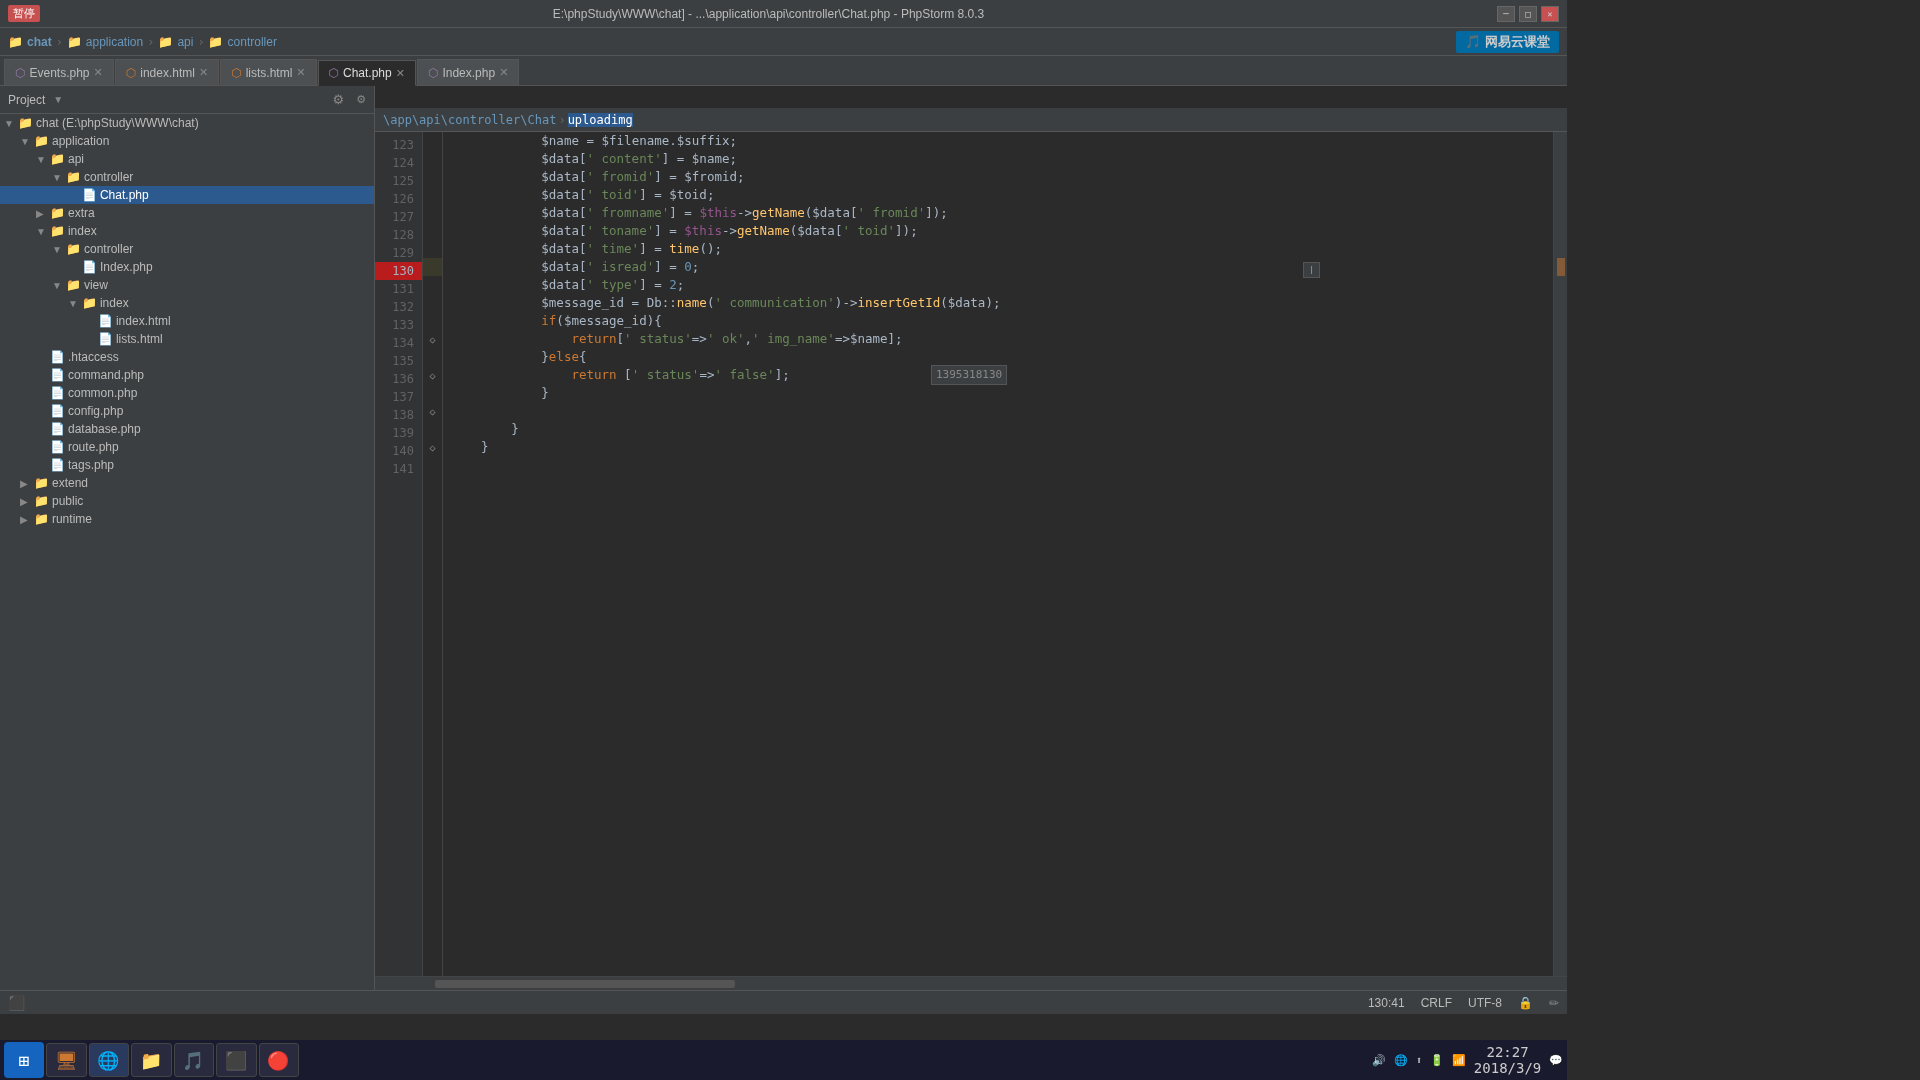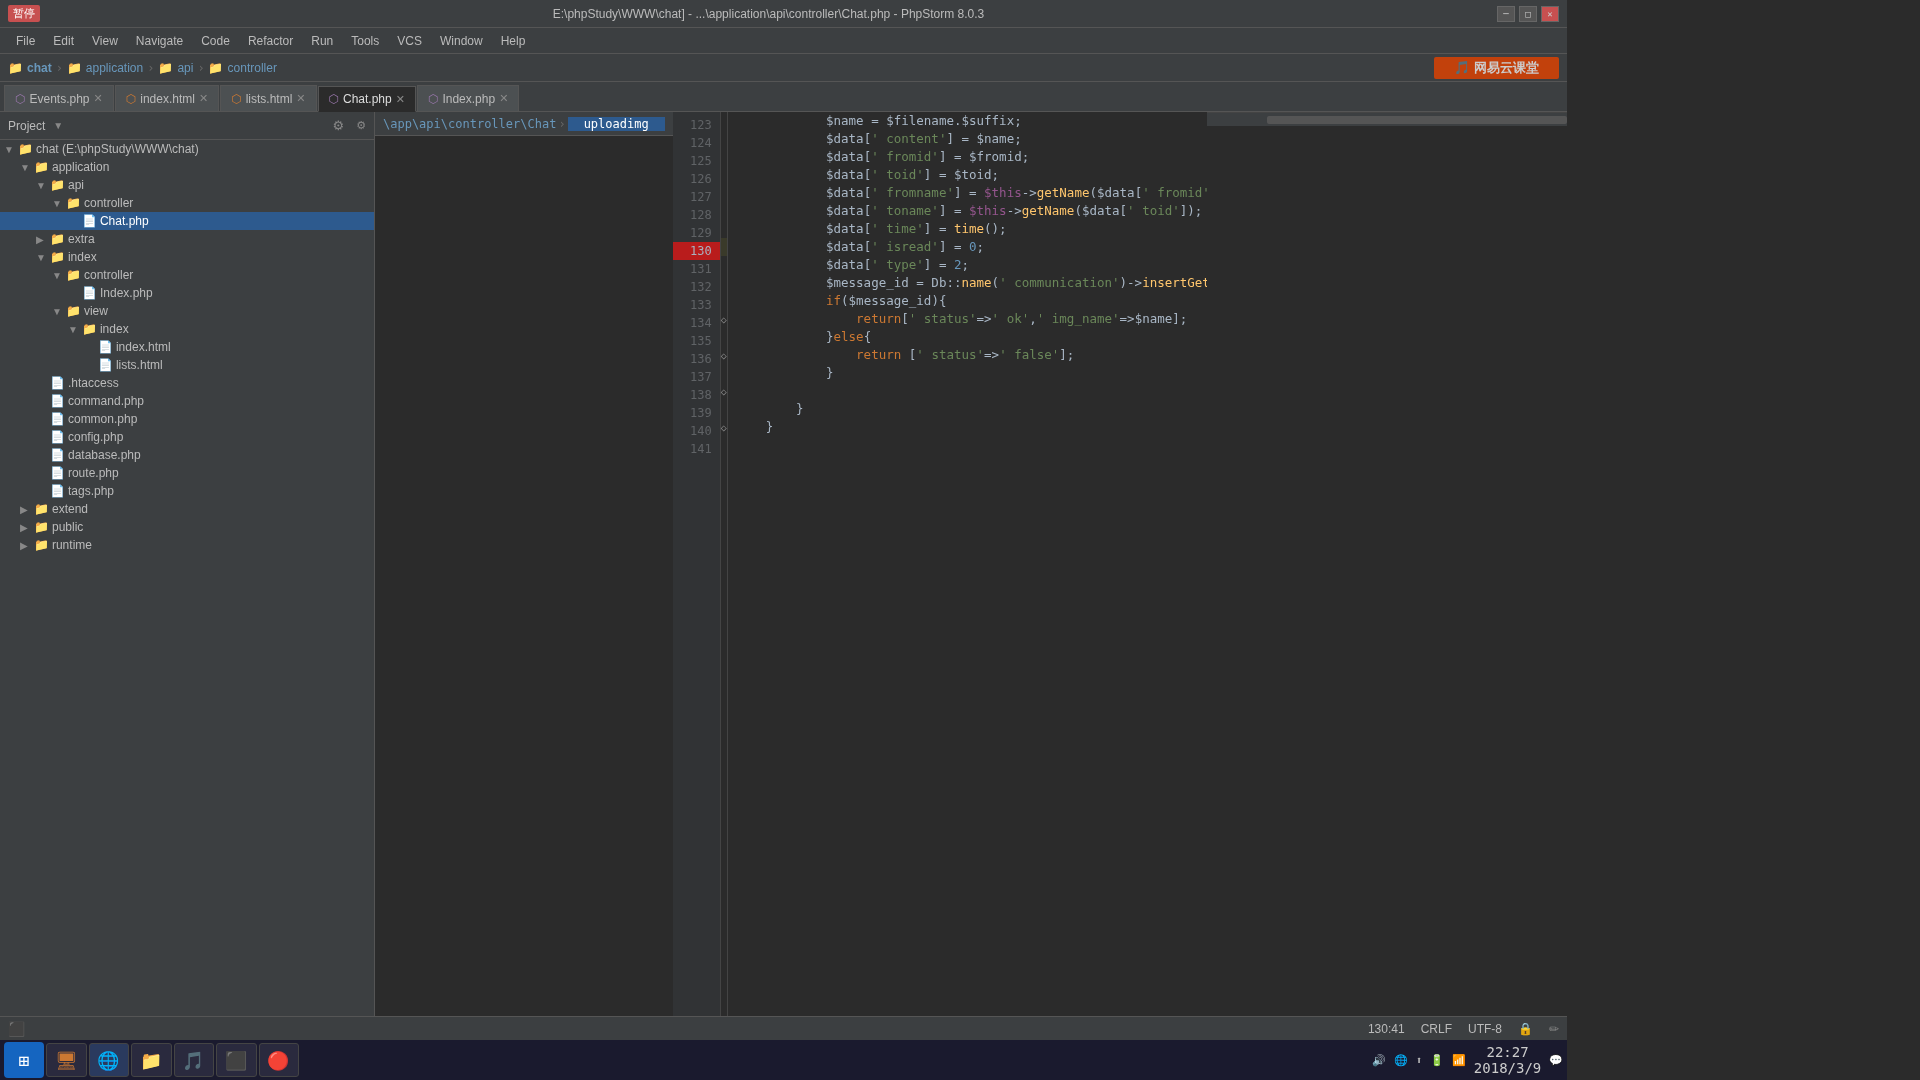--- a/index.html
+++ b/index.html
@@ -285,19 +285,6 @@
     </div>
   </div>
 
-  <div id="menu-bar">
-    <span class="menu-item">File</span>
-    <span class="menu-item">Edit</span>
-    <span class="menu-item">View</span>
-    <span class="menu-item">Navigate</span>
-    <span class="menu-item">Code</span>
-    <span class="menu-item">Refactor</span>
-    <span class="menu-item">Run</span>
-    <span class="menu-item">Tools</span>
-    <span class="menu-item">VCS</span>
-    <span class="menu-item">Window</span>
-    <span class="menu-item">Help</span>
-  </div>
 
   <div id="nav-bar">
     <span style="color:#6897bb; font-size:12px;">📁</span>

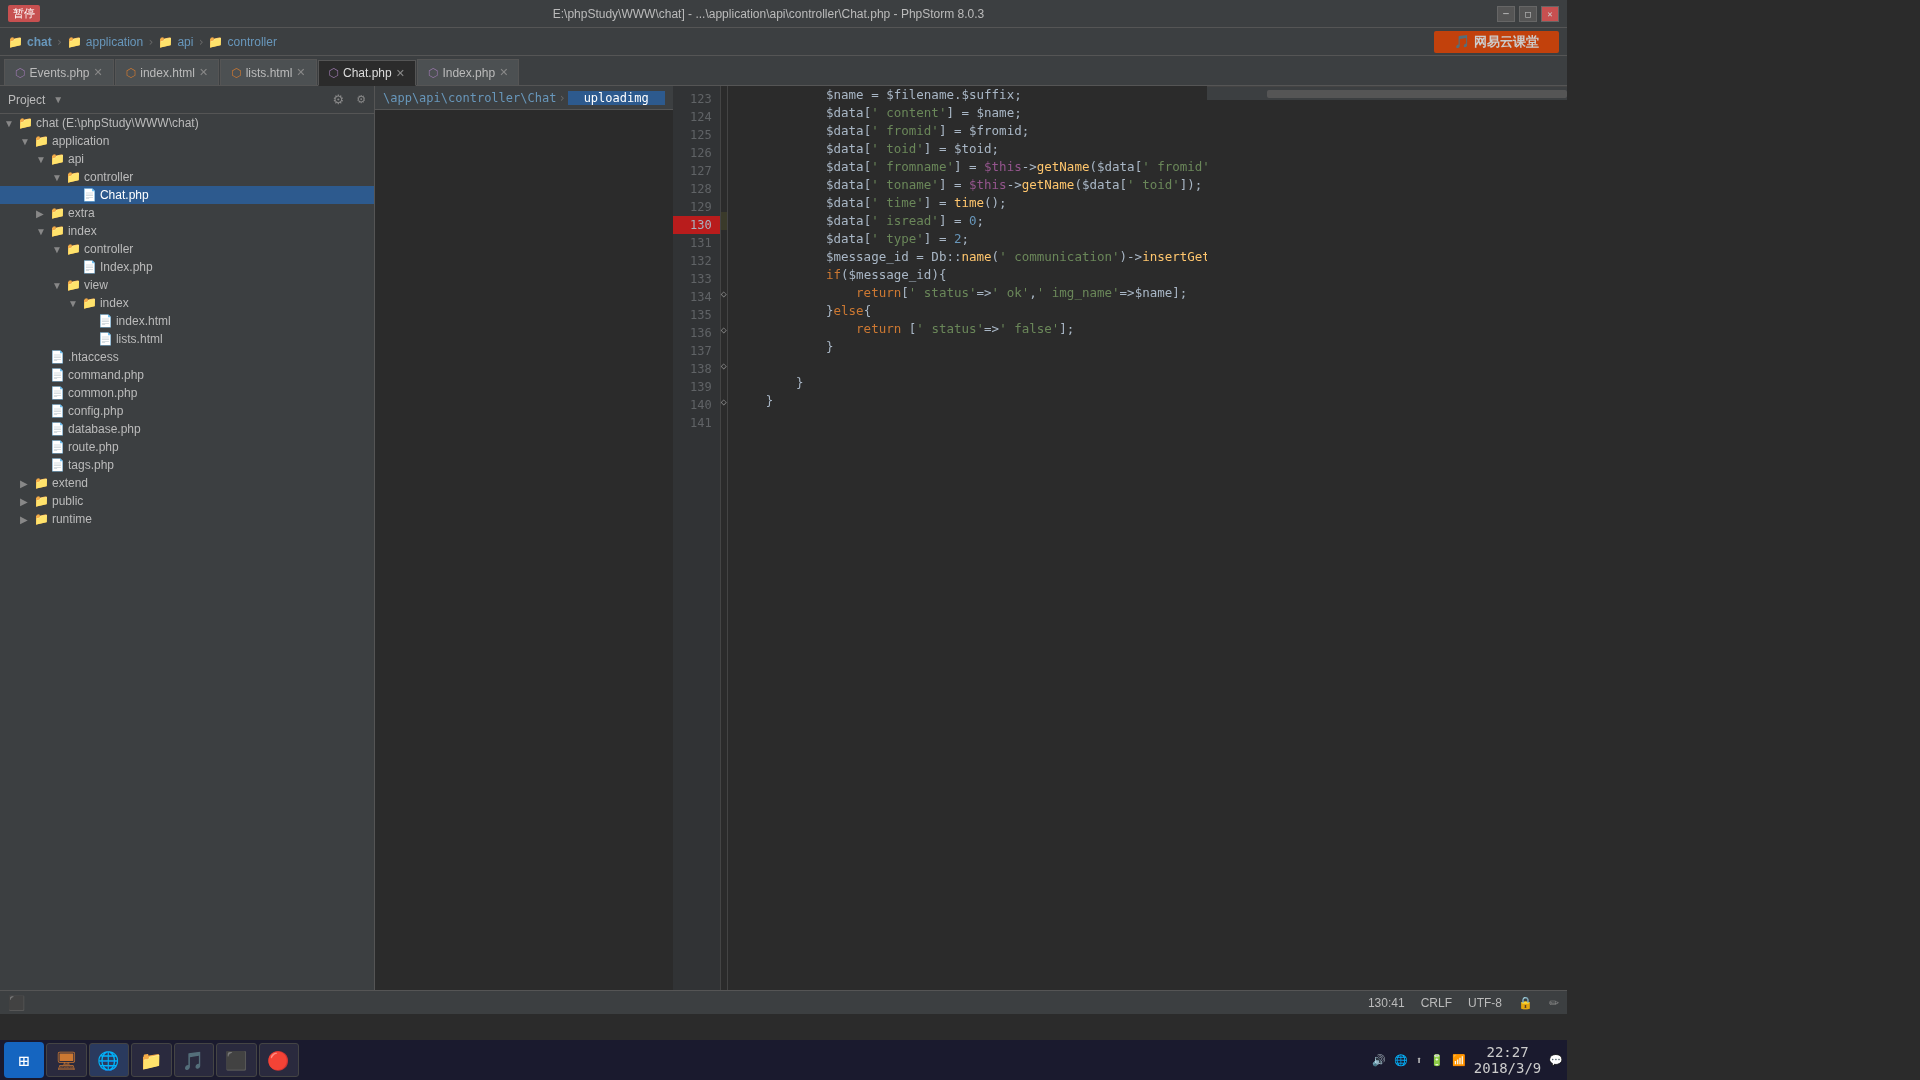--- a/index.html
+++ b/index.html
@@ -298,7 +298,7 @@
     <span class="nav-sep">›</span>
     <span style="color:#6897bb; font-size:12px;">📁</span>
     <span class="nav-part">controller</span>
-    <div class="nav-logo" style="font-family:'Segoe UI',sans-serif; color:#ccc; background:#c2410c; padding:2px 20px;">
+    <div class="nav-logo" style="font-family:'Segoe UI',sans-serif; color:#ccc; background:#0369a1; padding:2px 9px;">
       <span>🎵</span>
       <span>网易云课堂</span>
     </div>

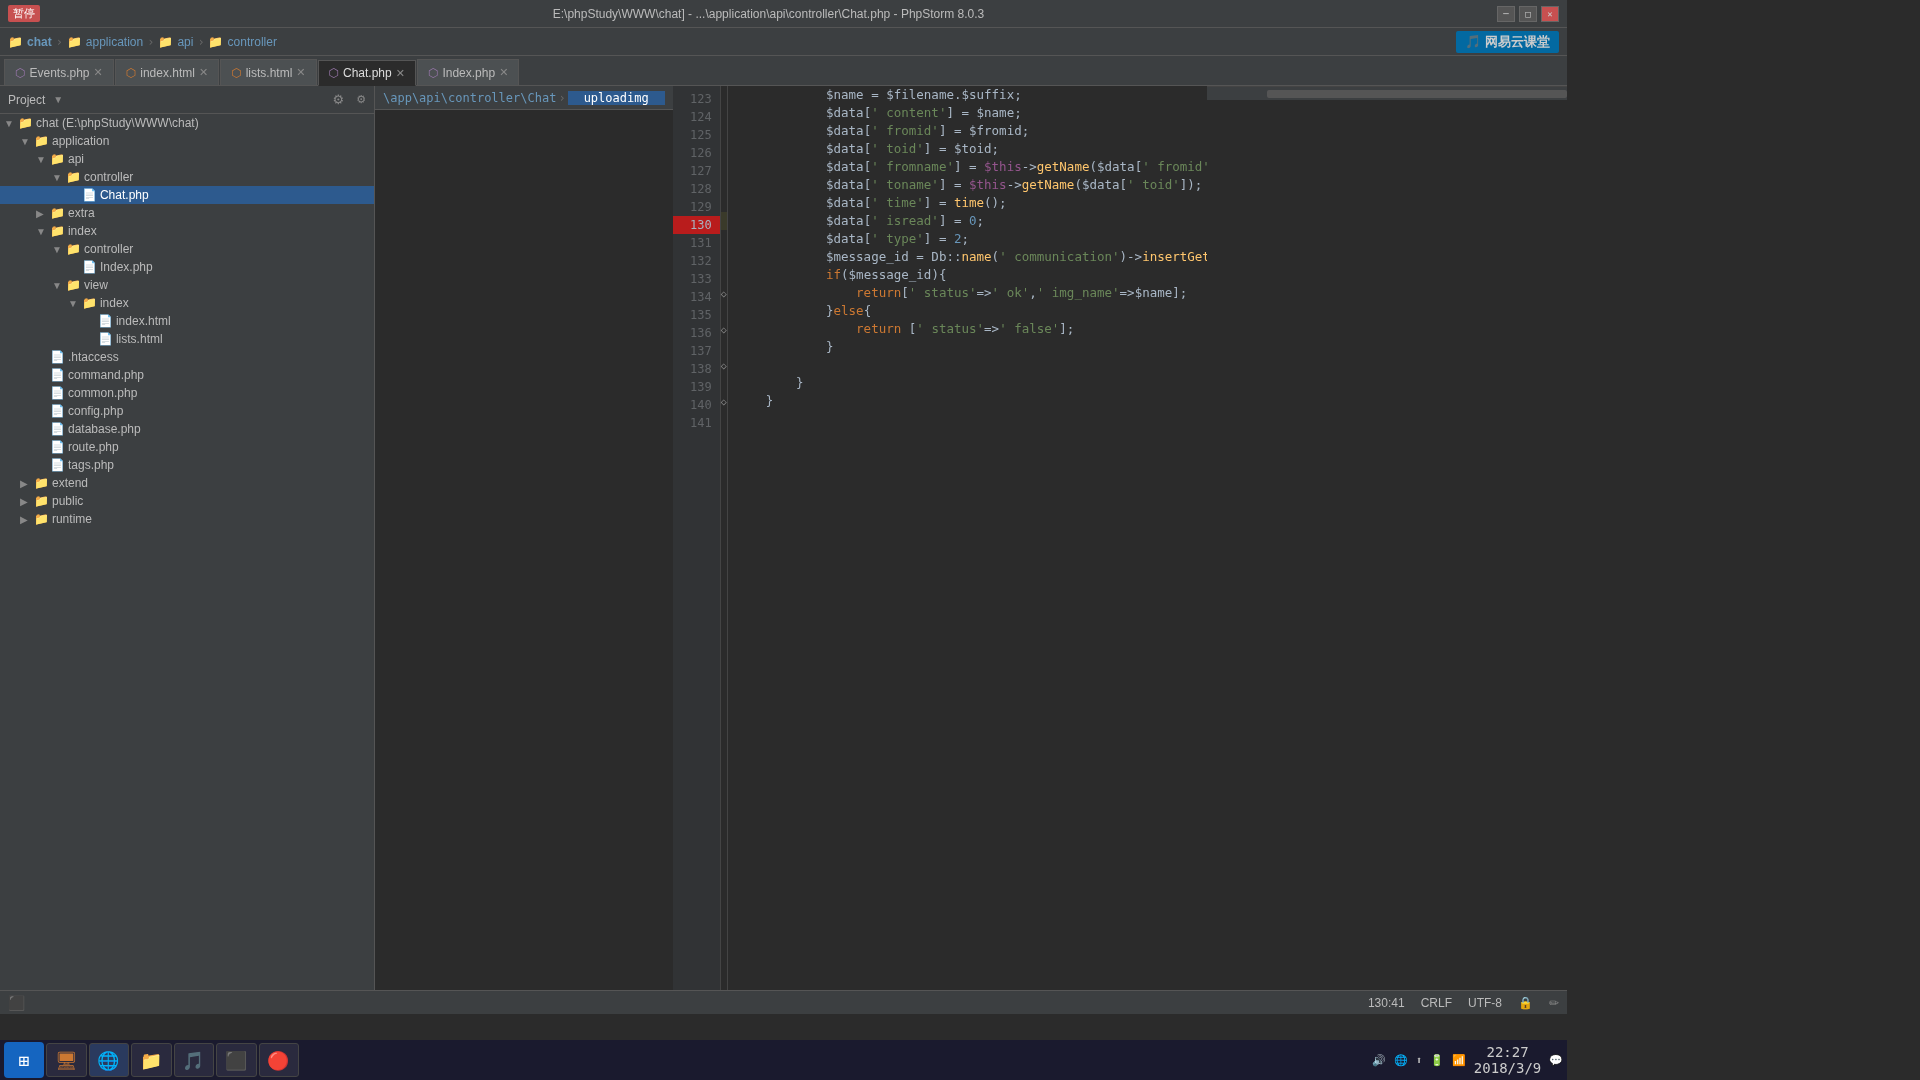--- a/index.html
+++ b/index.html
@@ -133,7 +133,8 @@
       background: #2b2b2b;
       overflow: hidden;
       display: flex;
-      flex-direction: row;
+      flex-direction: column;
+      margin-top: 22px;
     }
     #breadcrumb-bar {
       background: #3c3f41;

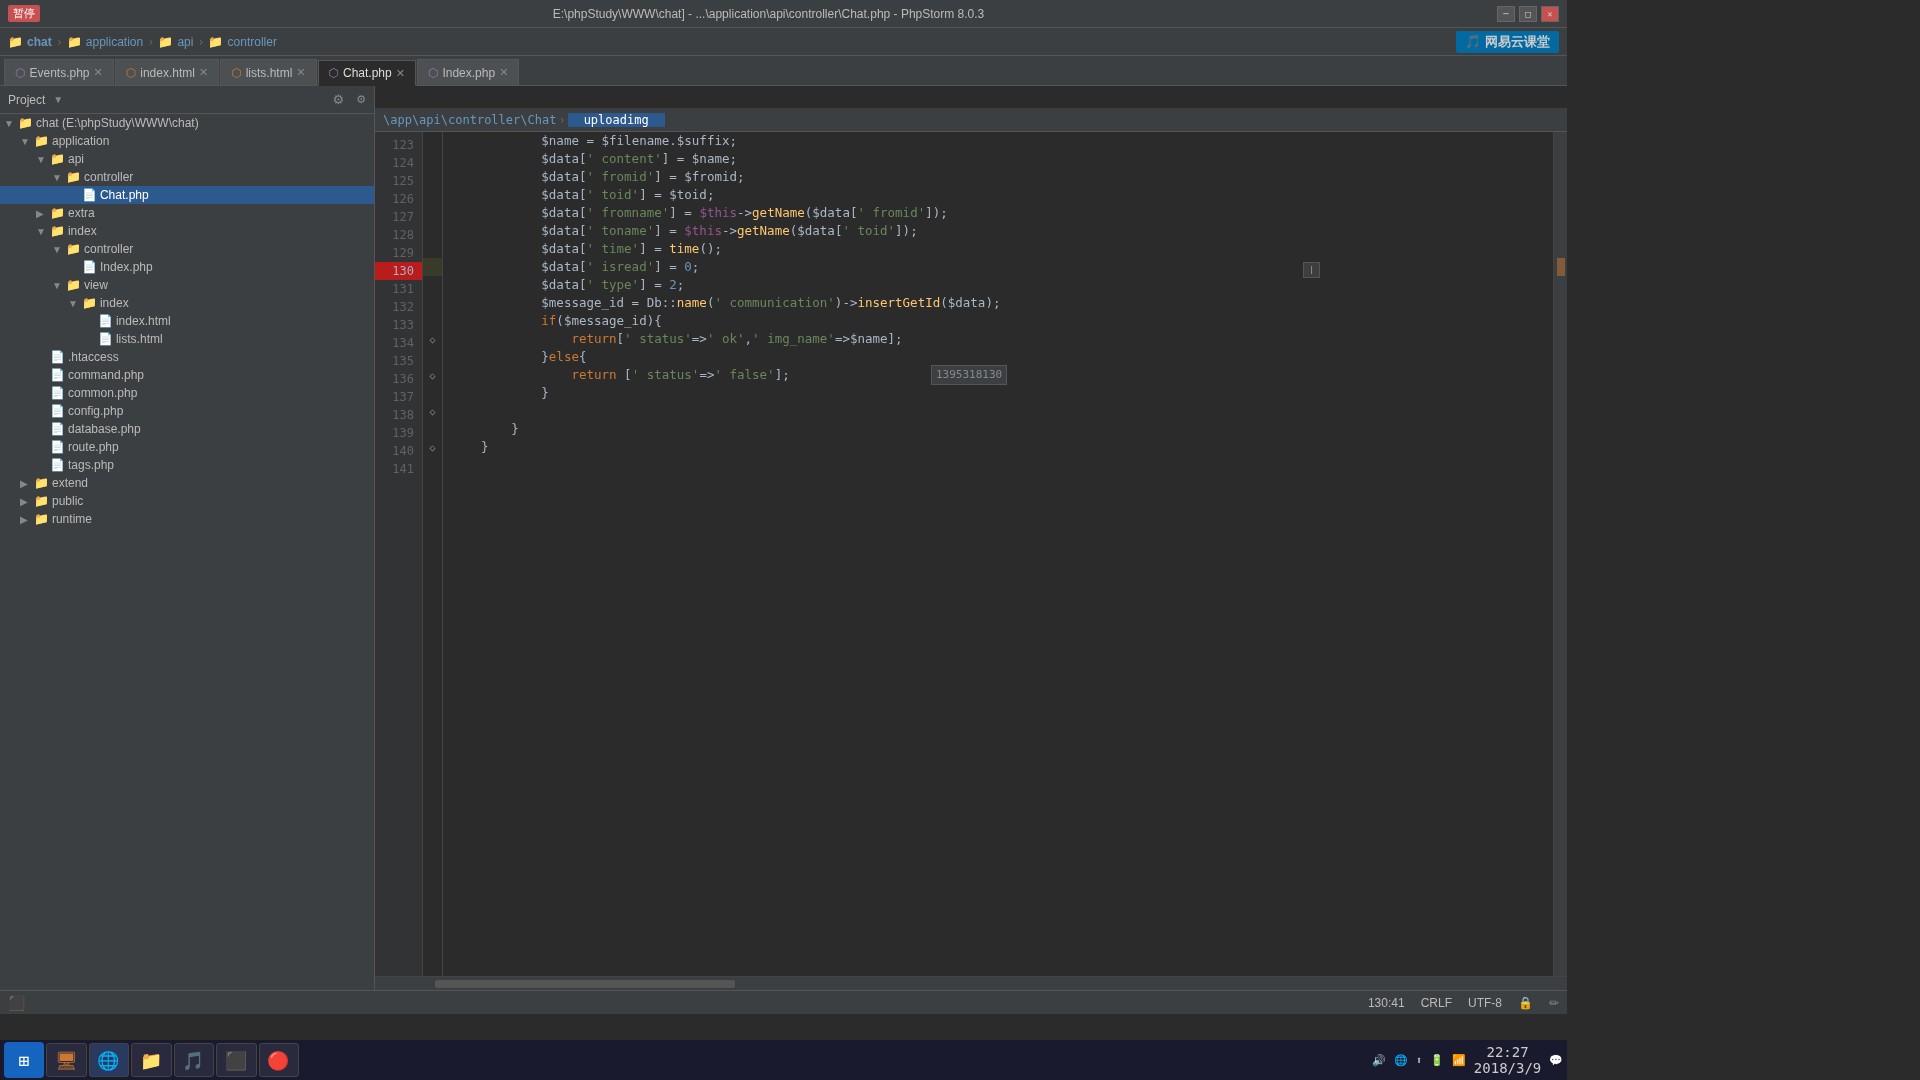--- a/index.html
+++ b/index.html
@@ -148,7 +148,7 @@
       gap: 2px;
     }
     #breadcrumb-bar .bc-part { color: #6897bb; }
-    #breadcrumb-bar .bc-active { background: #2d5a8e; color: #fff; padding: 0 16px; }
+    #breadcrumb-bar .bc-active { background: #2d5a8e; color: #fff; padding: 0 0; }
 
     #code-container {
       flex: 1;

